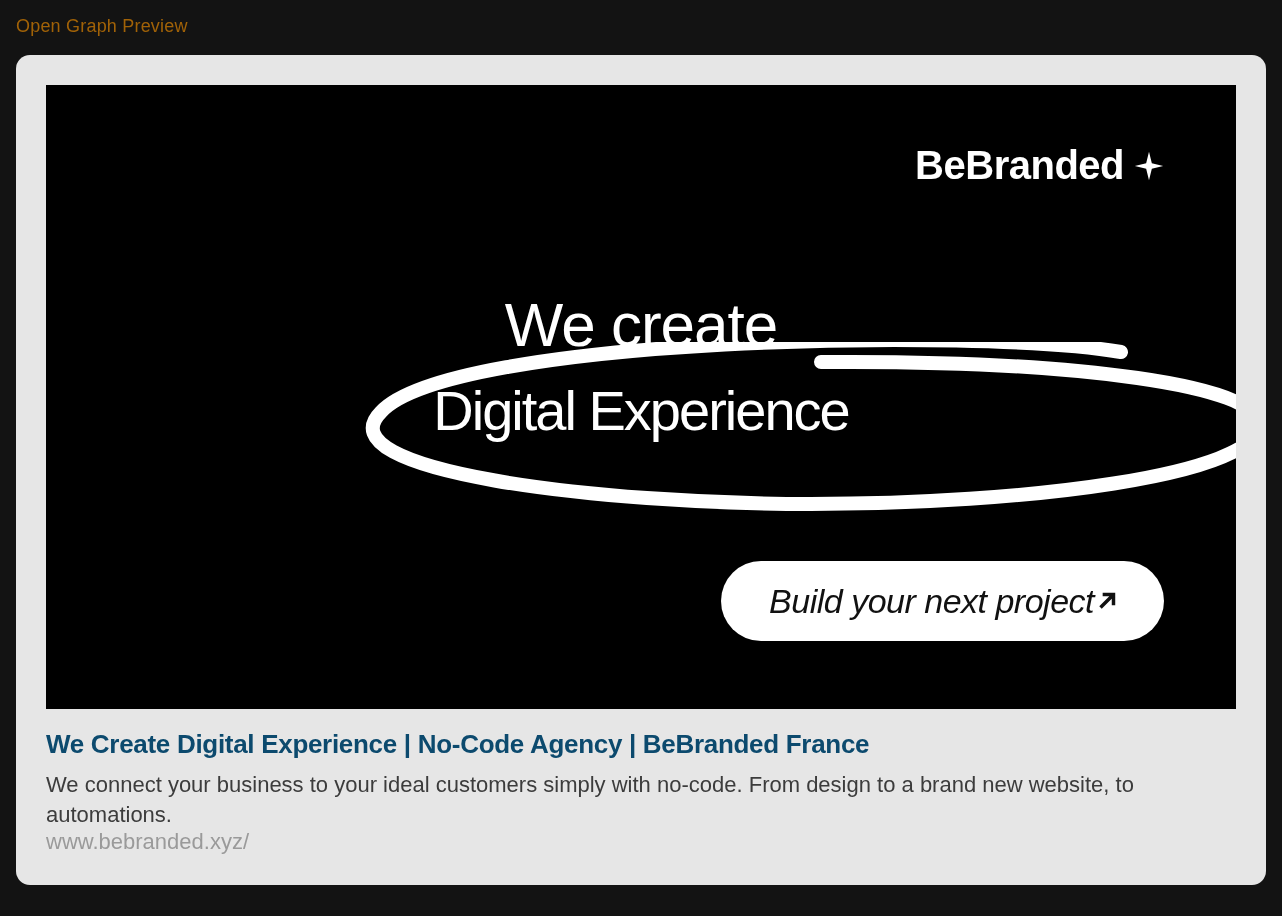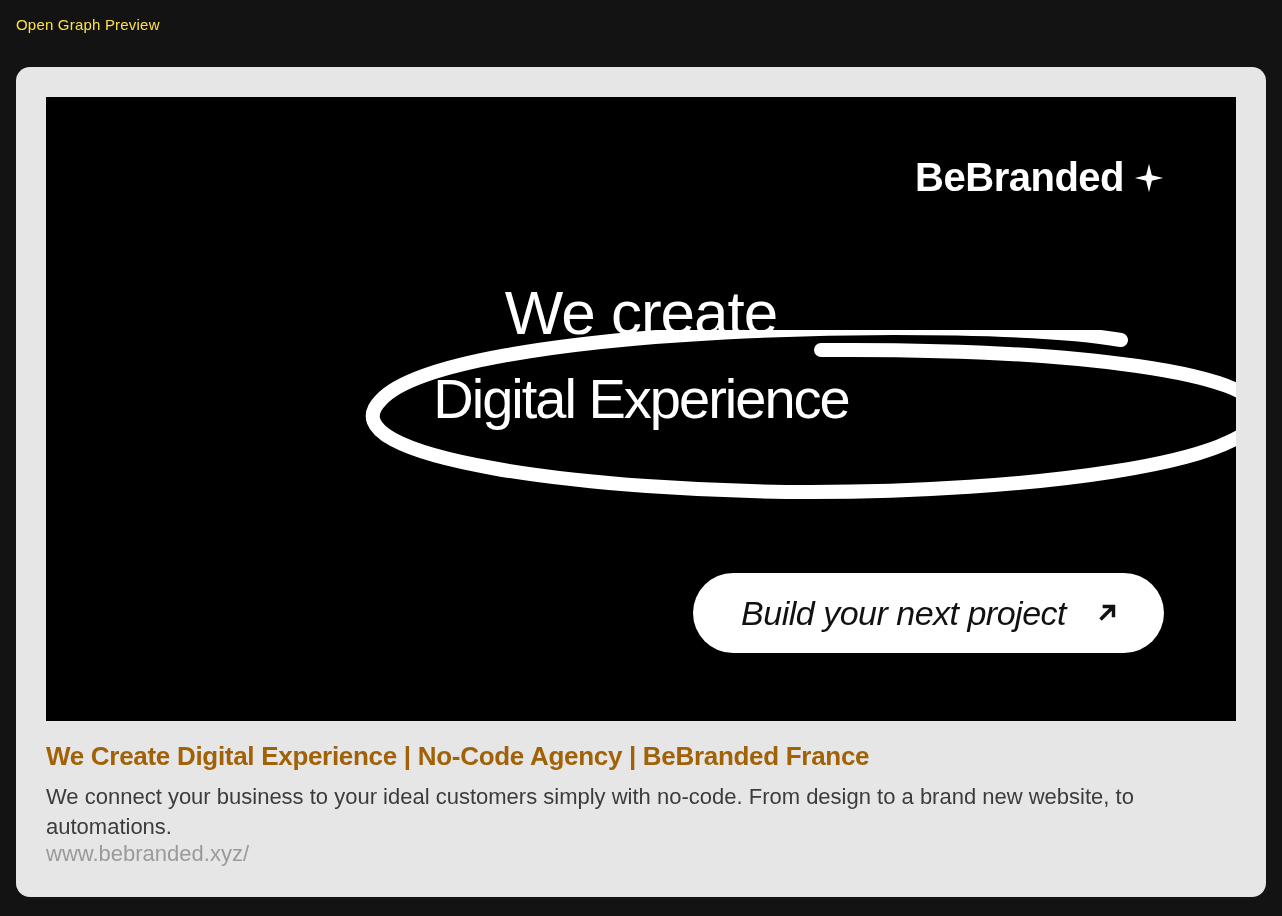--- a/index.html
+++ b/index.html
@@ -12,10 +12,10 @@
     padding: 16px;
   }
   .page-title {
-    color: #fde047;
-    font-size: 15px;
+    color: #a16207;
+    font-size: 18px;
     font-weight: 400;
-    margin-bottom: 34px;
+    margin-bottom: 18px;
     letter-spacing: 0.2px;
   }
   .card {

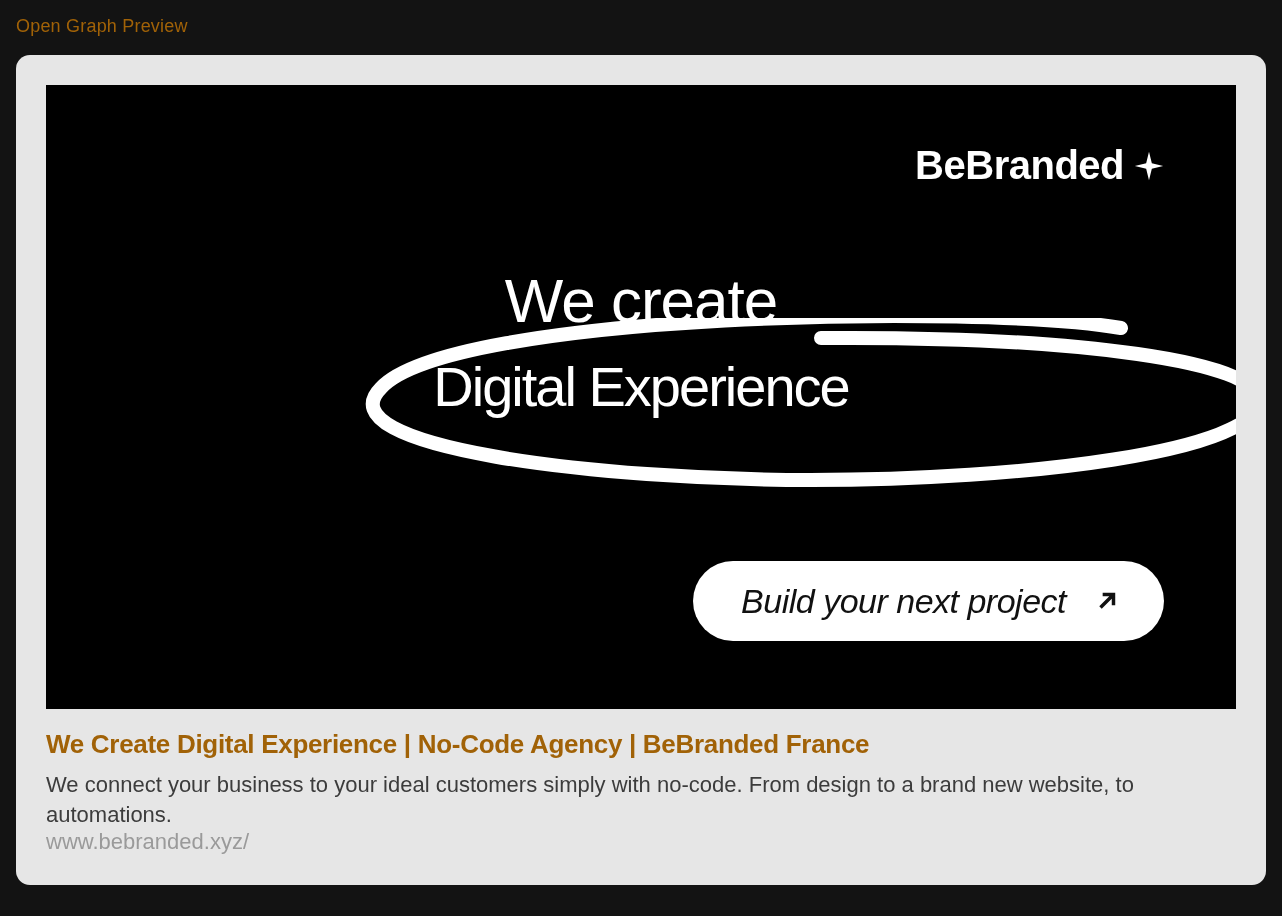--- a/index.html
+++ b/index.html
@@ -63,6 +63,7 @@
     font-weight: 500;
     letter-spacing: -1px;
     margin-bottom: 18px;
+    margin-top: 24px;
   }
   .headline-line2-wrap {
     position: relative;

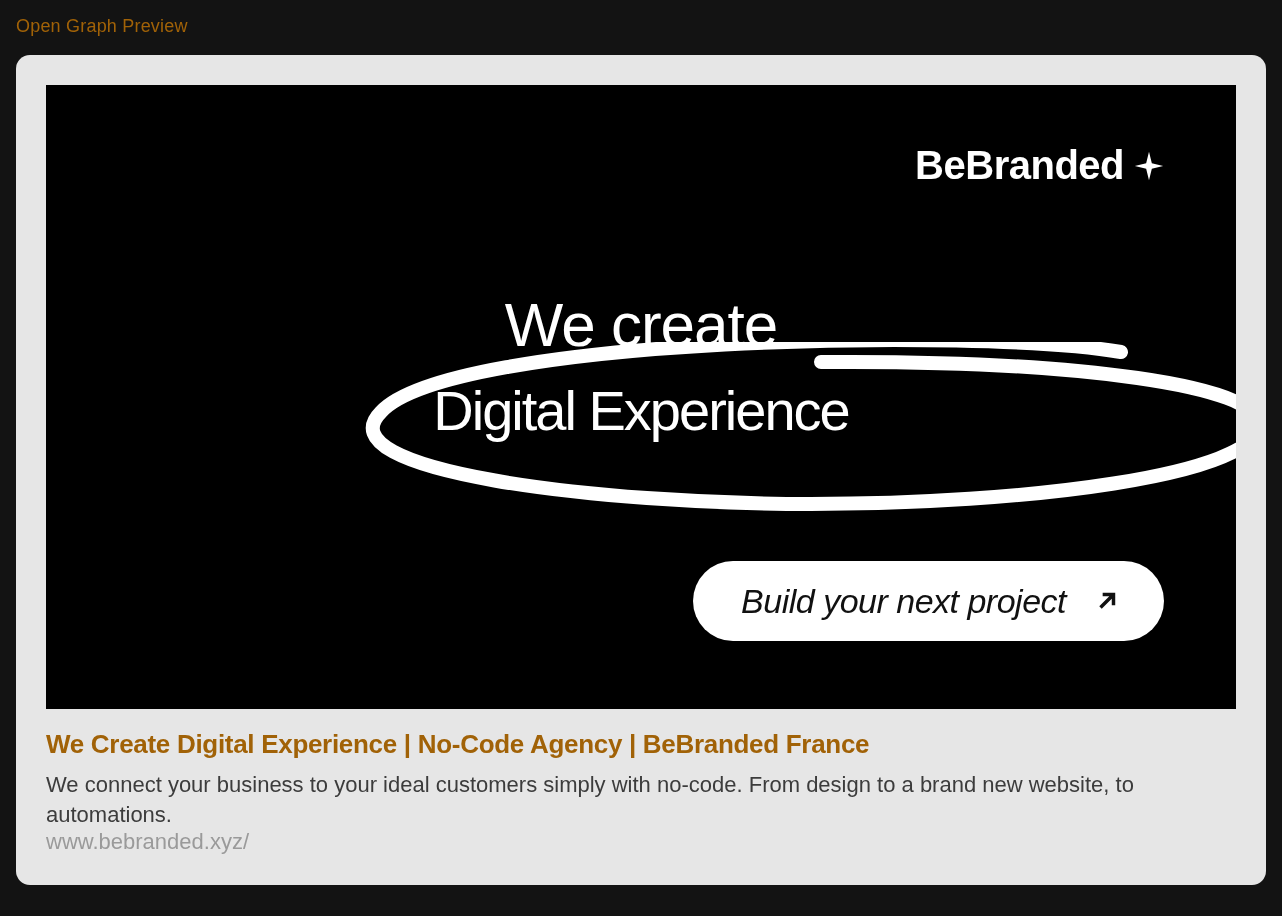--- a/index.html
+++ b/index.html
@@ -96,7 +96,6 @@
     padding: 0 44px 0 48px;
     display: flex;
     align-items: center;
-    gap: 28px;
     cursor: pointer;
     font-size: 34px;
     font-weight: 500;

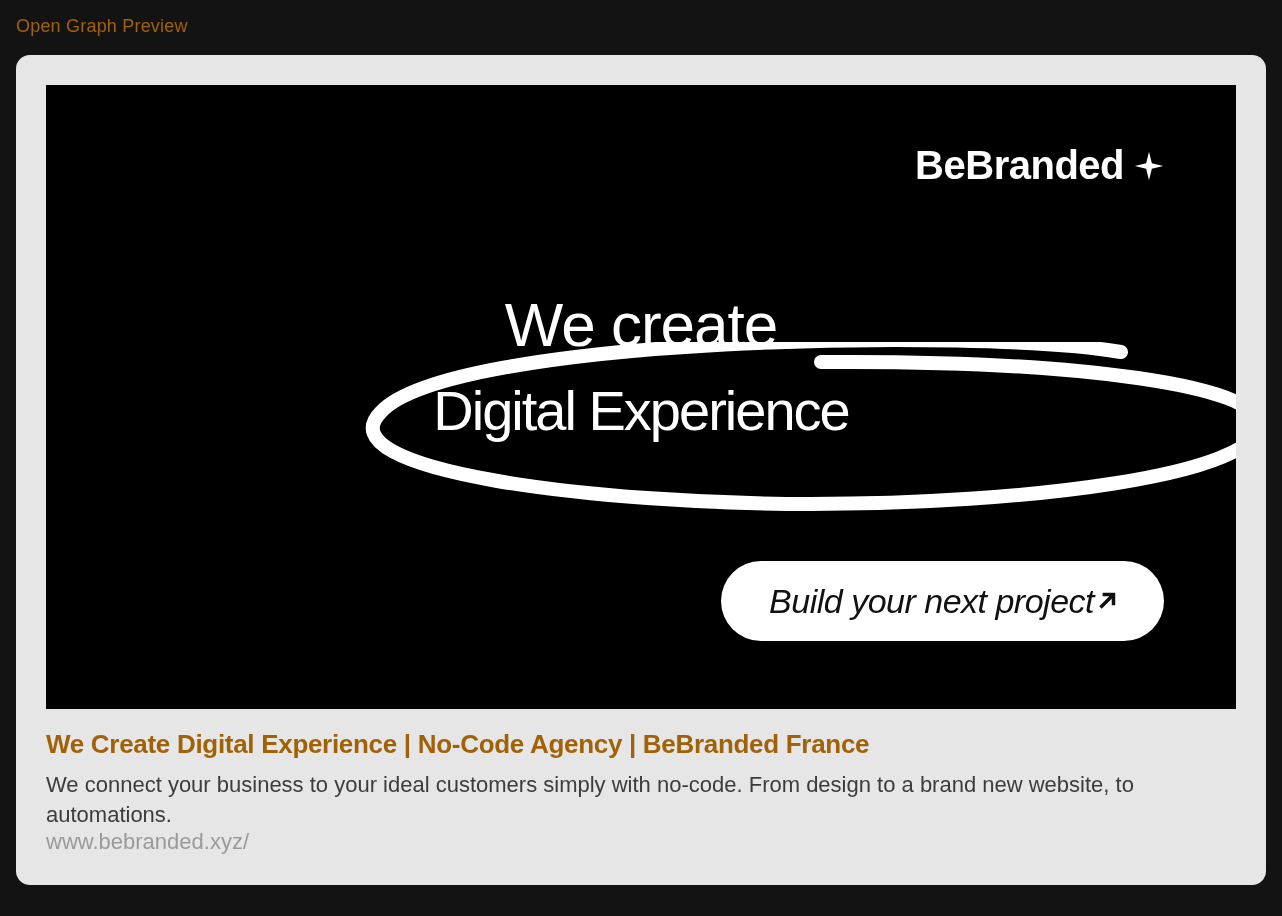--- a/index.html
+++ b/index.html
@@ -114,7 +114,7 @@
     padding-top: 20px;
   }
   .meta-title {
-    color: #a16207;
+    color: #0c4a6e;
     font-size: 26px;
     font-weight: 700;
     letter-spacing: -0.3px;

